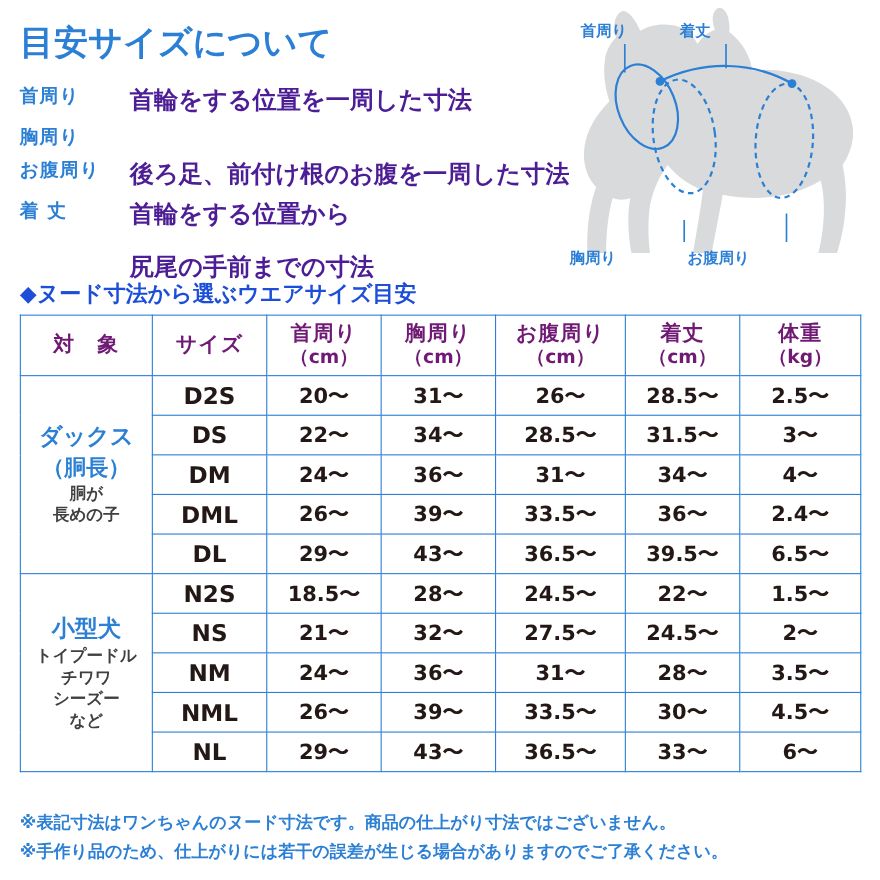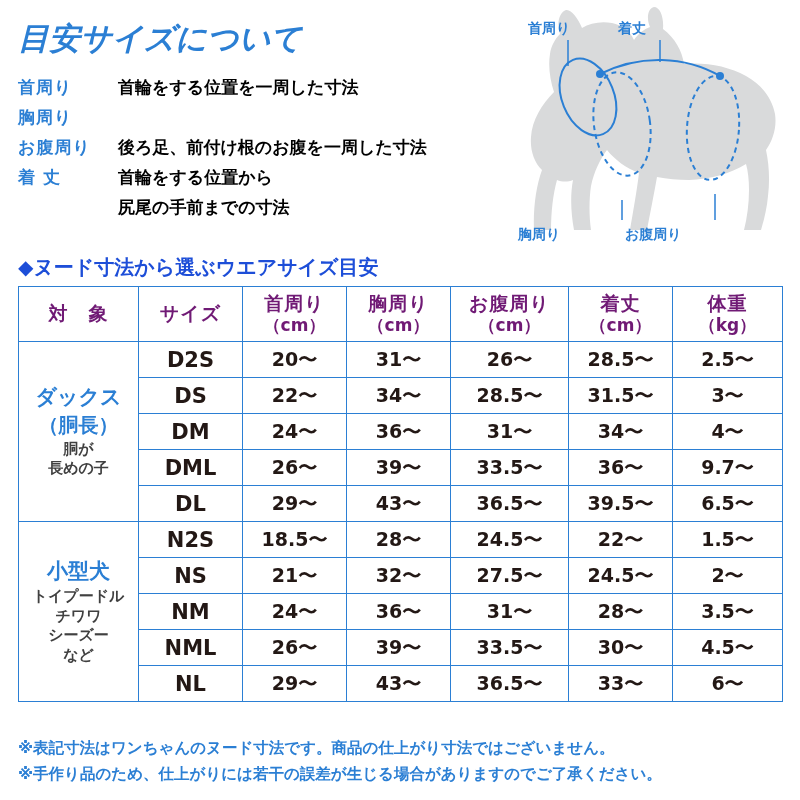--- a/index.html
+++ b/index.html
@@ -31,7 +31,6 @@
     color: #2b7fd4;
     letter-spacing: 0px;
     white-space: nowrap;
-    font-style: italic;
   }
 
   

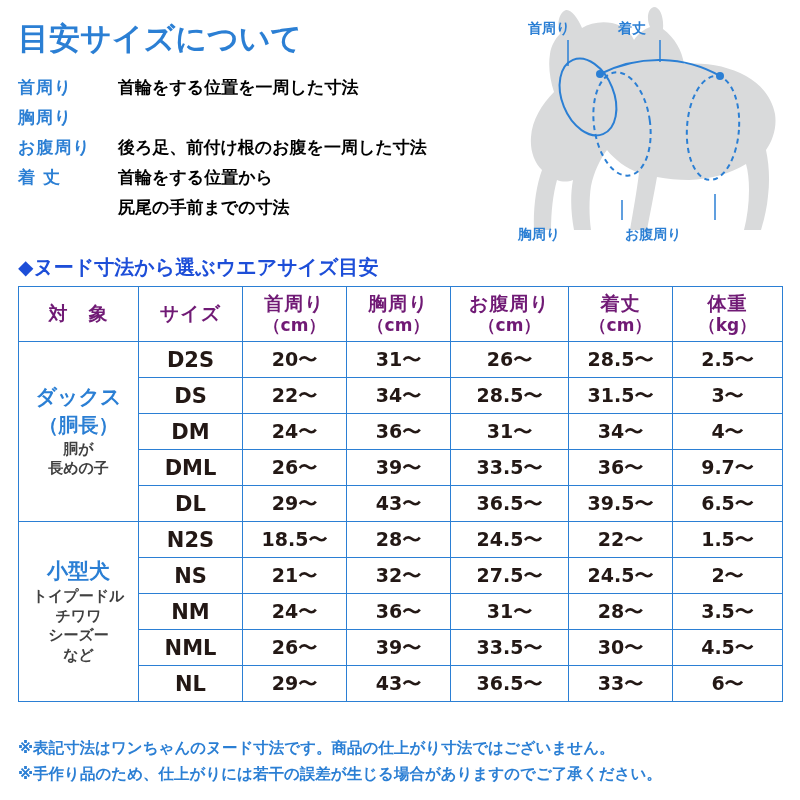--- a/index.html
+++ b/index.html
@@ -55,8 +55,8 @@
     letter-spacing: 1px;
   }
   .def-desc {
-    color: #000000;
-    font-size: 17px;
+    color: #4c1d95;
+    font-size: 22px;
     font-weight: bold;
     white-space: nowrap;
   }

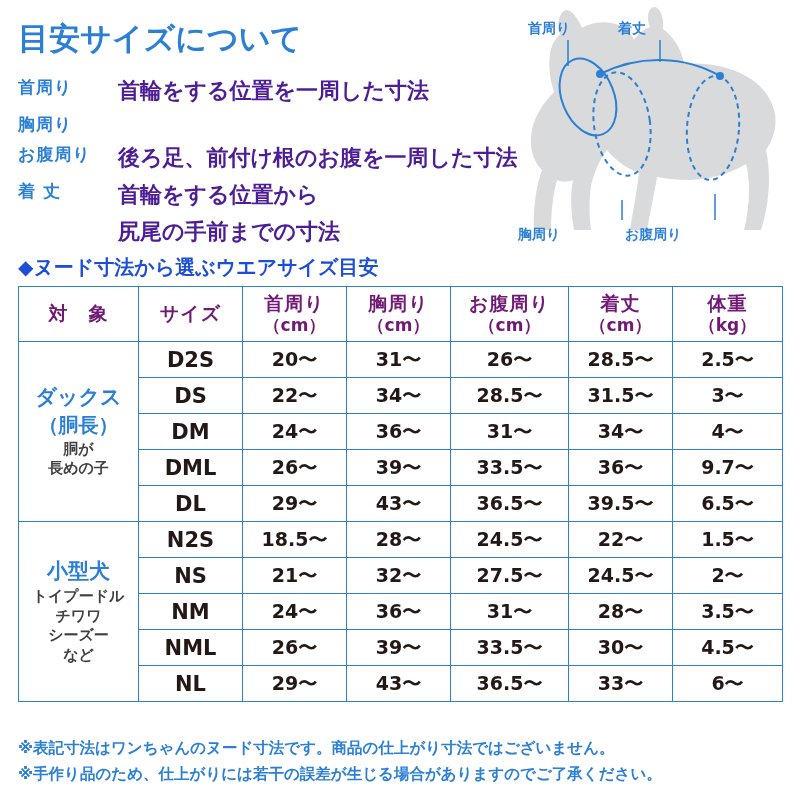--- a/index.html
+++ b/index.html
@@ -62,7 +62,7 @@
   }
   .def-desc .line2 {
     display: block;
-    margin-top: 7px;
+    margin-top: 18px;
   }
 
   

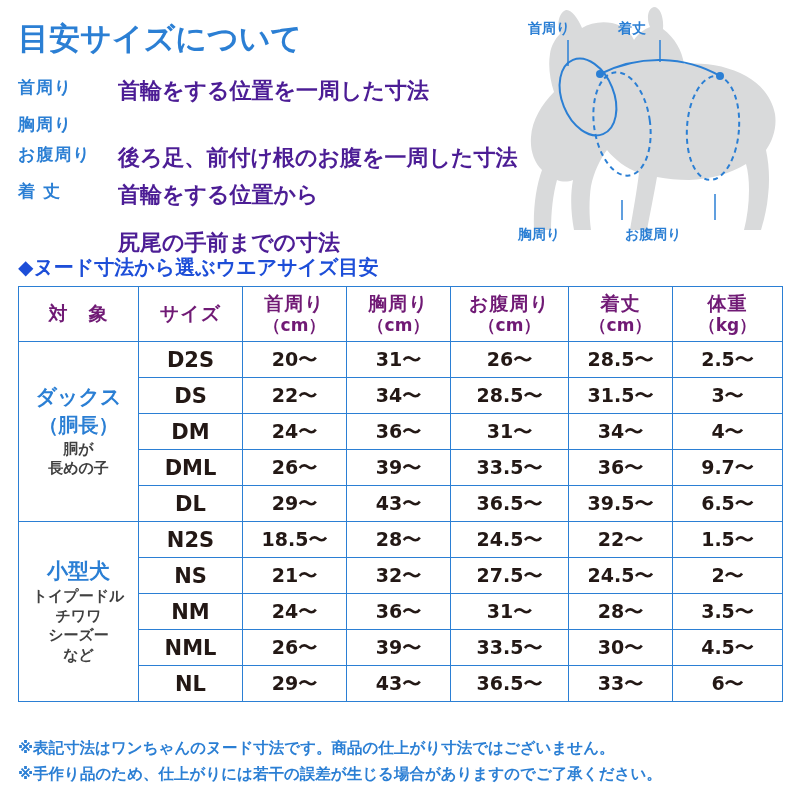--- a/index.html
+++ b/index.html
@@ -356,7 +356,7 @@
         <td class="num">39〜</td>
         <td class="num">33.5〜</td>
         <td class="num">36〜</td>
-        <td class="num">9.7〜</td>
+        <td class="num">2.4〜</td>
       </tr>
       <tr>
         <td class="sizename">DL</td>

